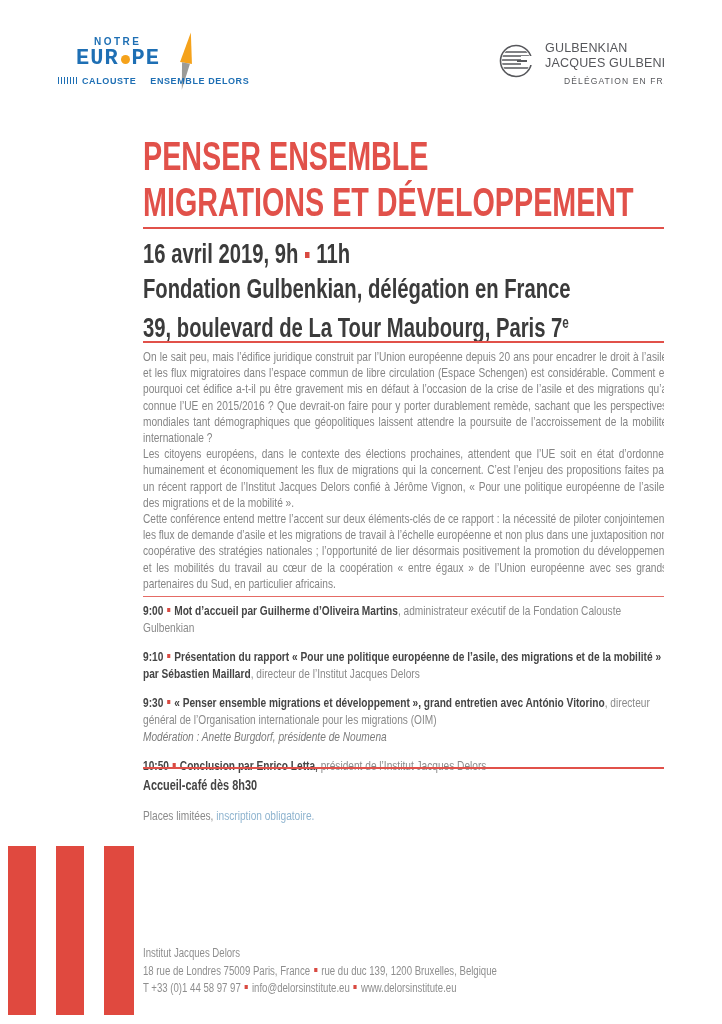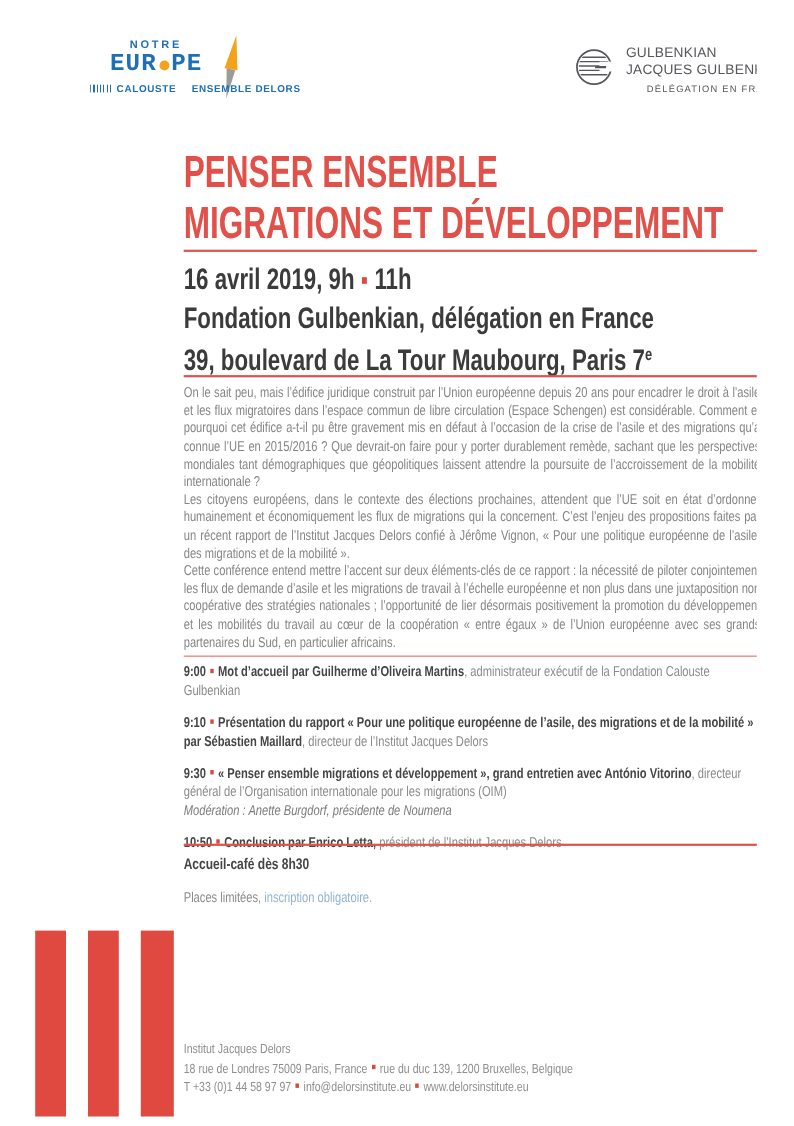--- a/index.html
+++ b/index.html
@@ -4,7 +4,7 @@
 <style>
   html,body{margin:0;padding:0;background:#fff;}
   .page{position:relative;width:664px;height:1024px;background:#ffffff;overflow:hidden;
-        font-family:"Liberation Sans",sans-serif;margin-left:24px;}
+        font-family:"Liberation Sans",sans-serif;}
   .abs{position:absolute;}
 
   

